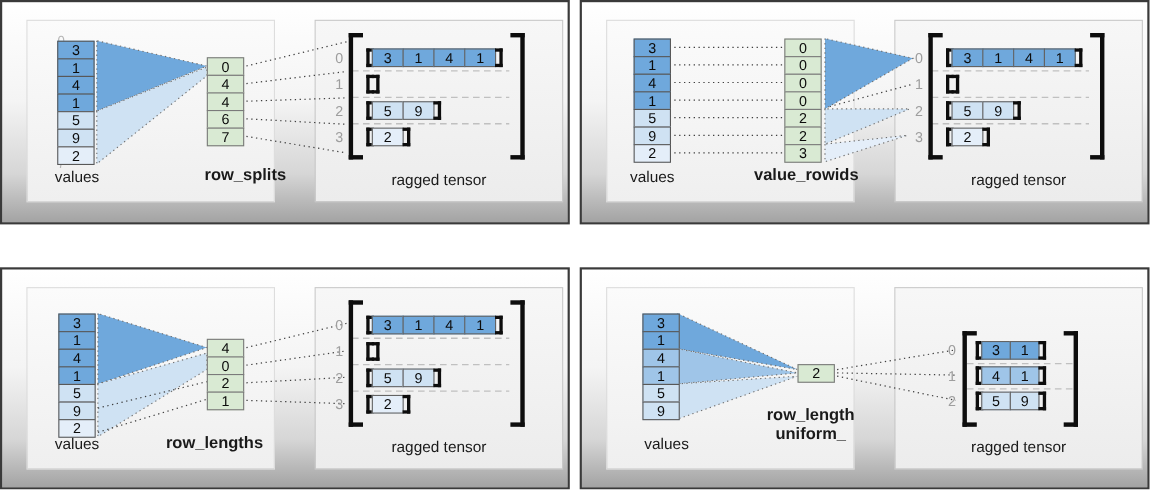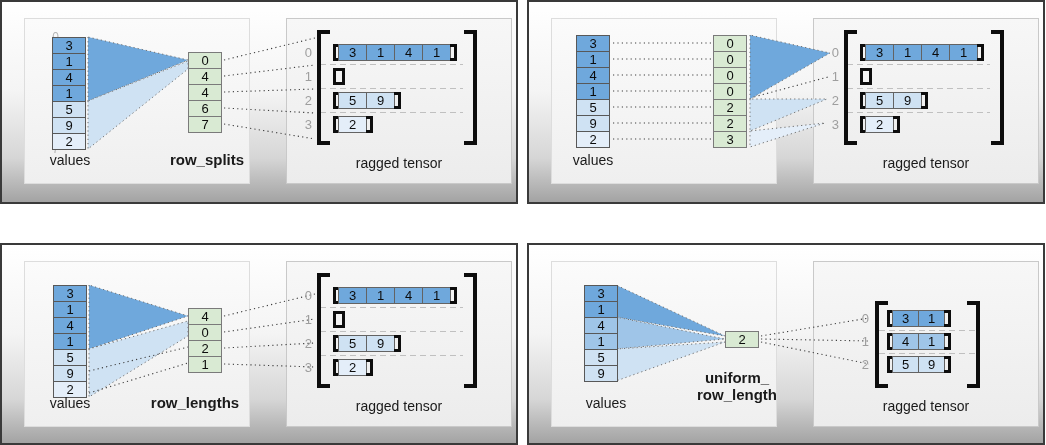--- a/index.html
+++ b/index.html
@@ -102,7 +102,7 @@
         <div class="vcell">7</div>
       </div>
     <div class="lbl" style="left:28px;top:150px;width:80px;">values</div>
-    <div class="lbl bold" style="left:150px;top:149px;width:110px;">row_splits</div>
+    <div class="lbl bold" style="left:166px;top:149px;width:110px;">row_splits</div>
     <div class="bigb l" style="left:315px;top:28px;height:115px;"></div>
     <div class="bigb r" style="left:462px;top:28px;height:115px;"></div>
     <div class="tensor-rows" style="left:296px;top:42px;">

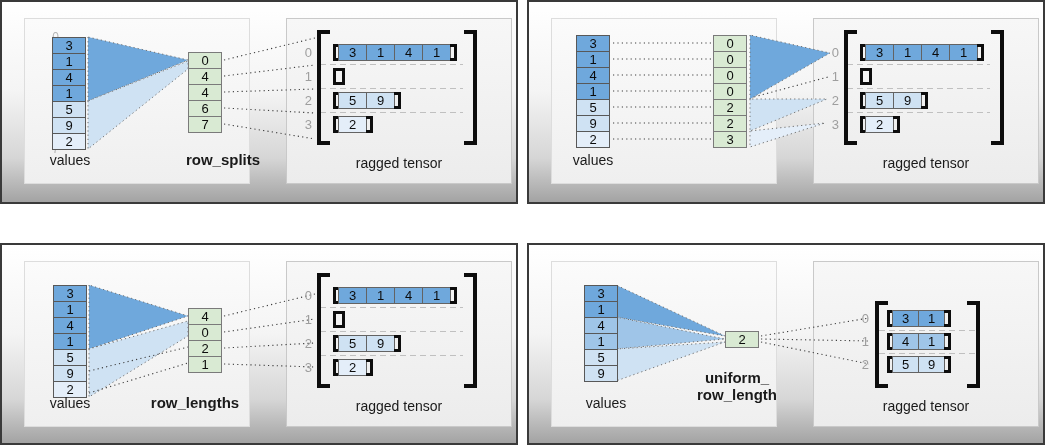--- a/index.html
+++ b/index.html
@@ -181,6 +181,7 @@
         <div class="vcell">3</div>
       </div>
     <div class="lbl" style="left:24px;top:150px;width:80px;">values</div>
+    <div class="lbl bold" style="left:142px;top:149px;width:124px;">value_rowids</div>
     <div class="bigb l" style="left:315px;top:28px;height:115px;"></div>
     <div class="bigb r" style="left:462px;top:28px;height:115px;"></div>
     <div class="tensor-rows" style="left:296px;top:42px;">

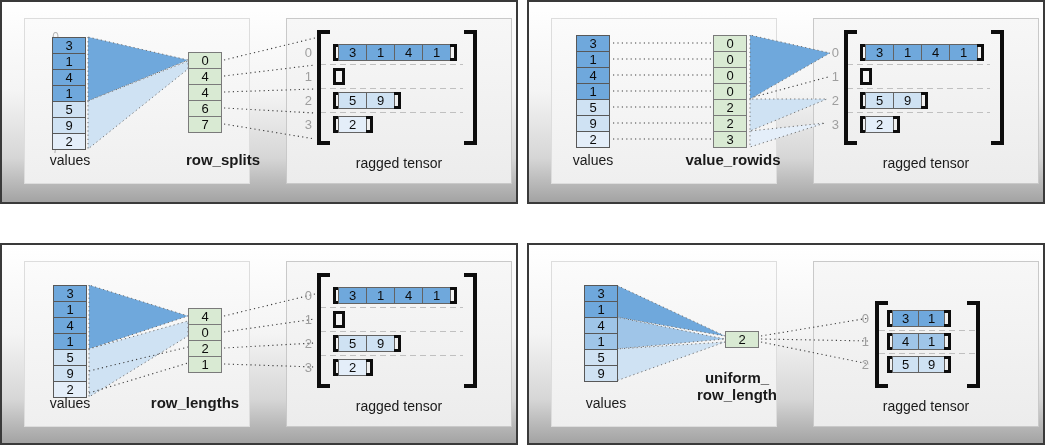--- a/index.html
+++ b/index.html
@@ -321,8 +321,8 @@
       </div>
     <div class="lbl" style="left:37px;top:150px;width:80px;">values</div>
     <div class="lbl bold" style="left:148px;top:124px;width:120px;line-height:17px;">
+      <div>row_length</div>
       <div>uniform_</div>
-      <div>row_length</div>
     </div>
     <div class="bigb l" style="left:346px;top:56px;height:87px;"></div>
     <div class="bigb r" style="left:438px;top:56px;height:87px;"></div>

